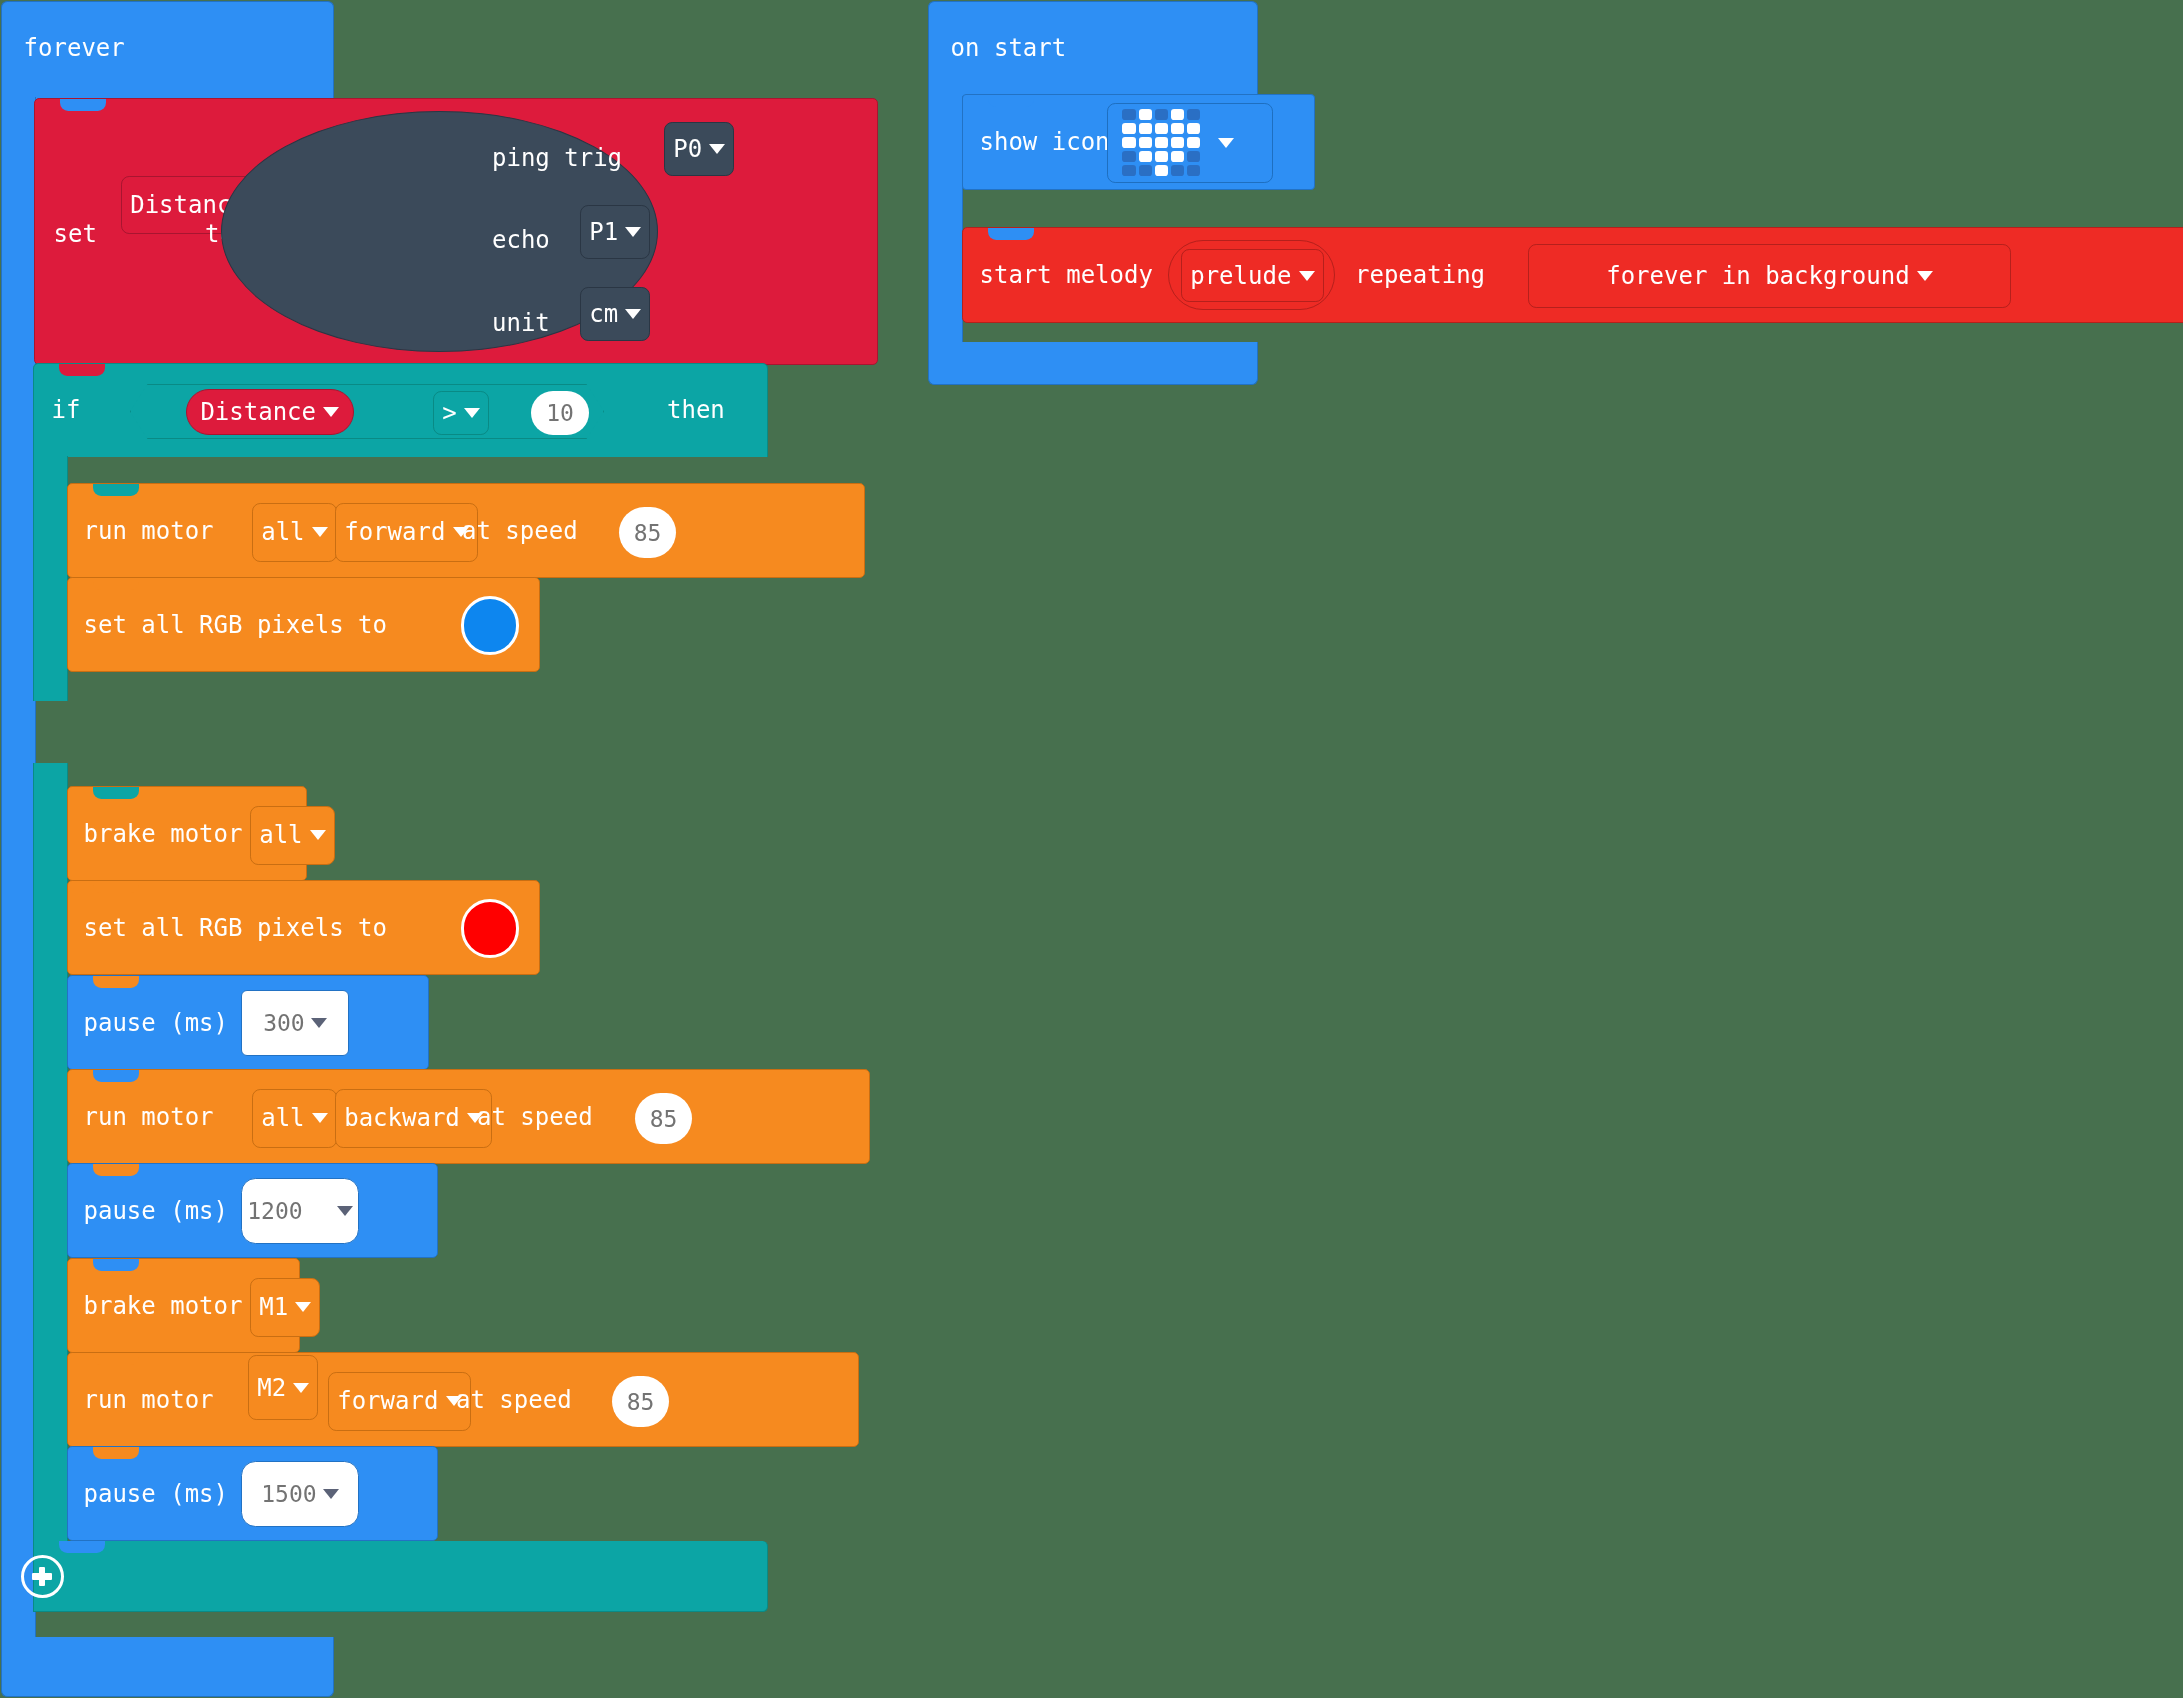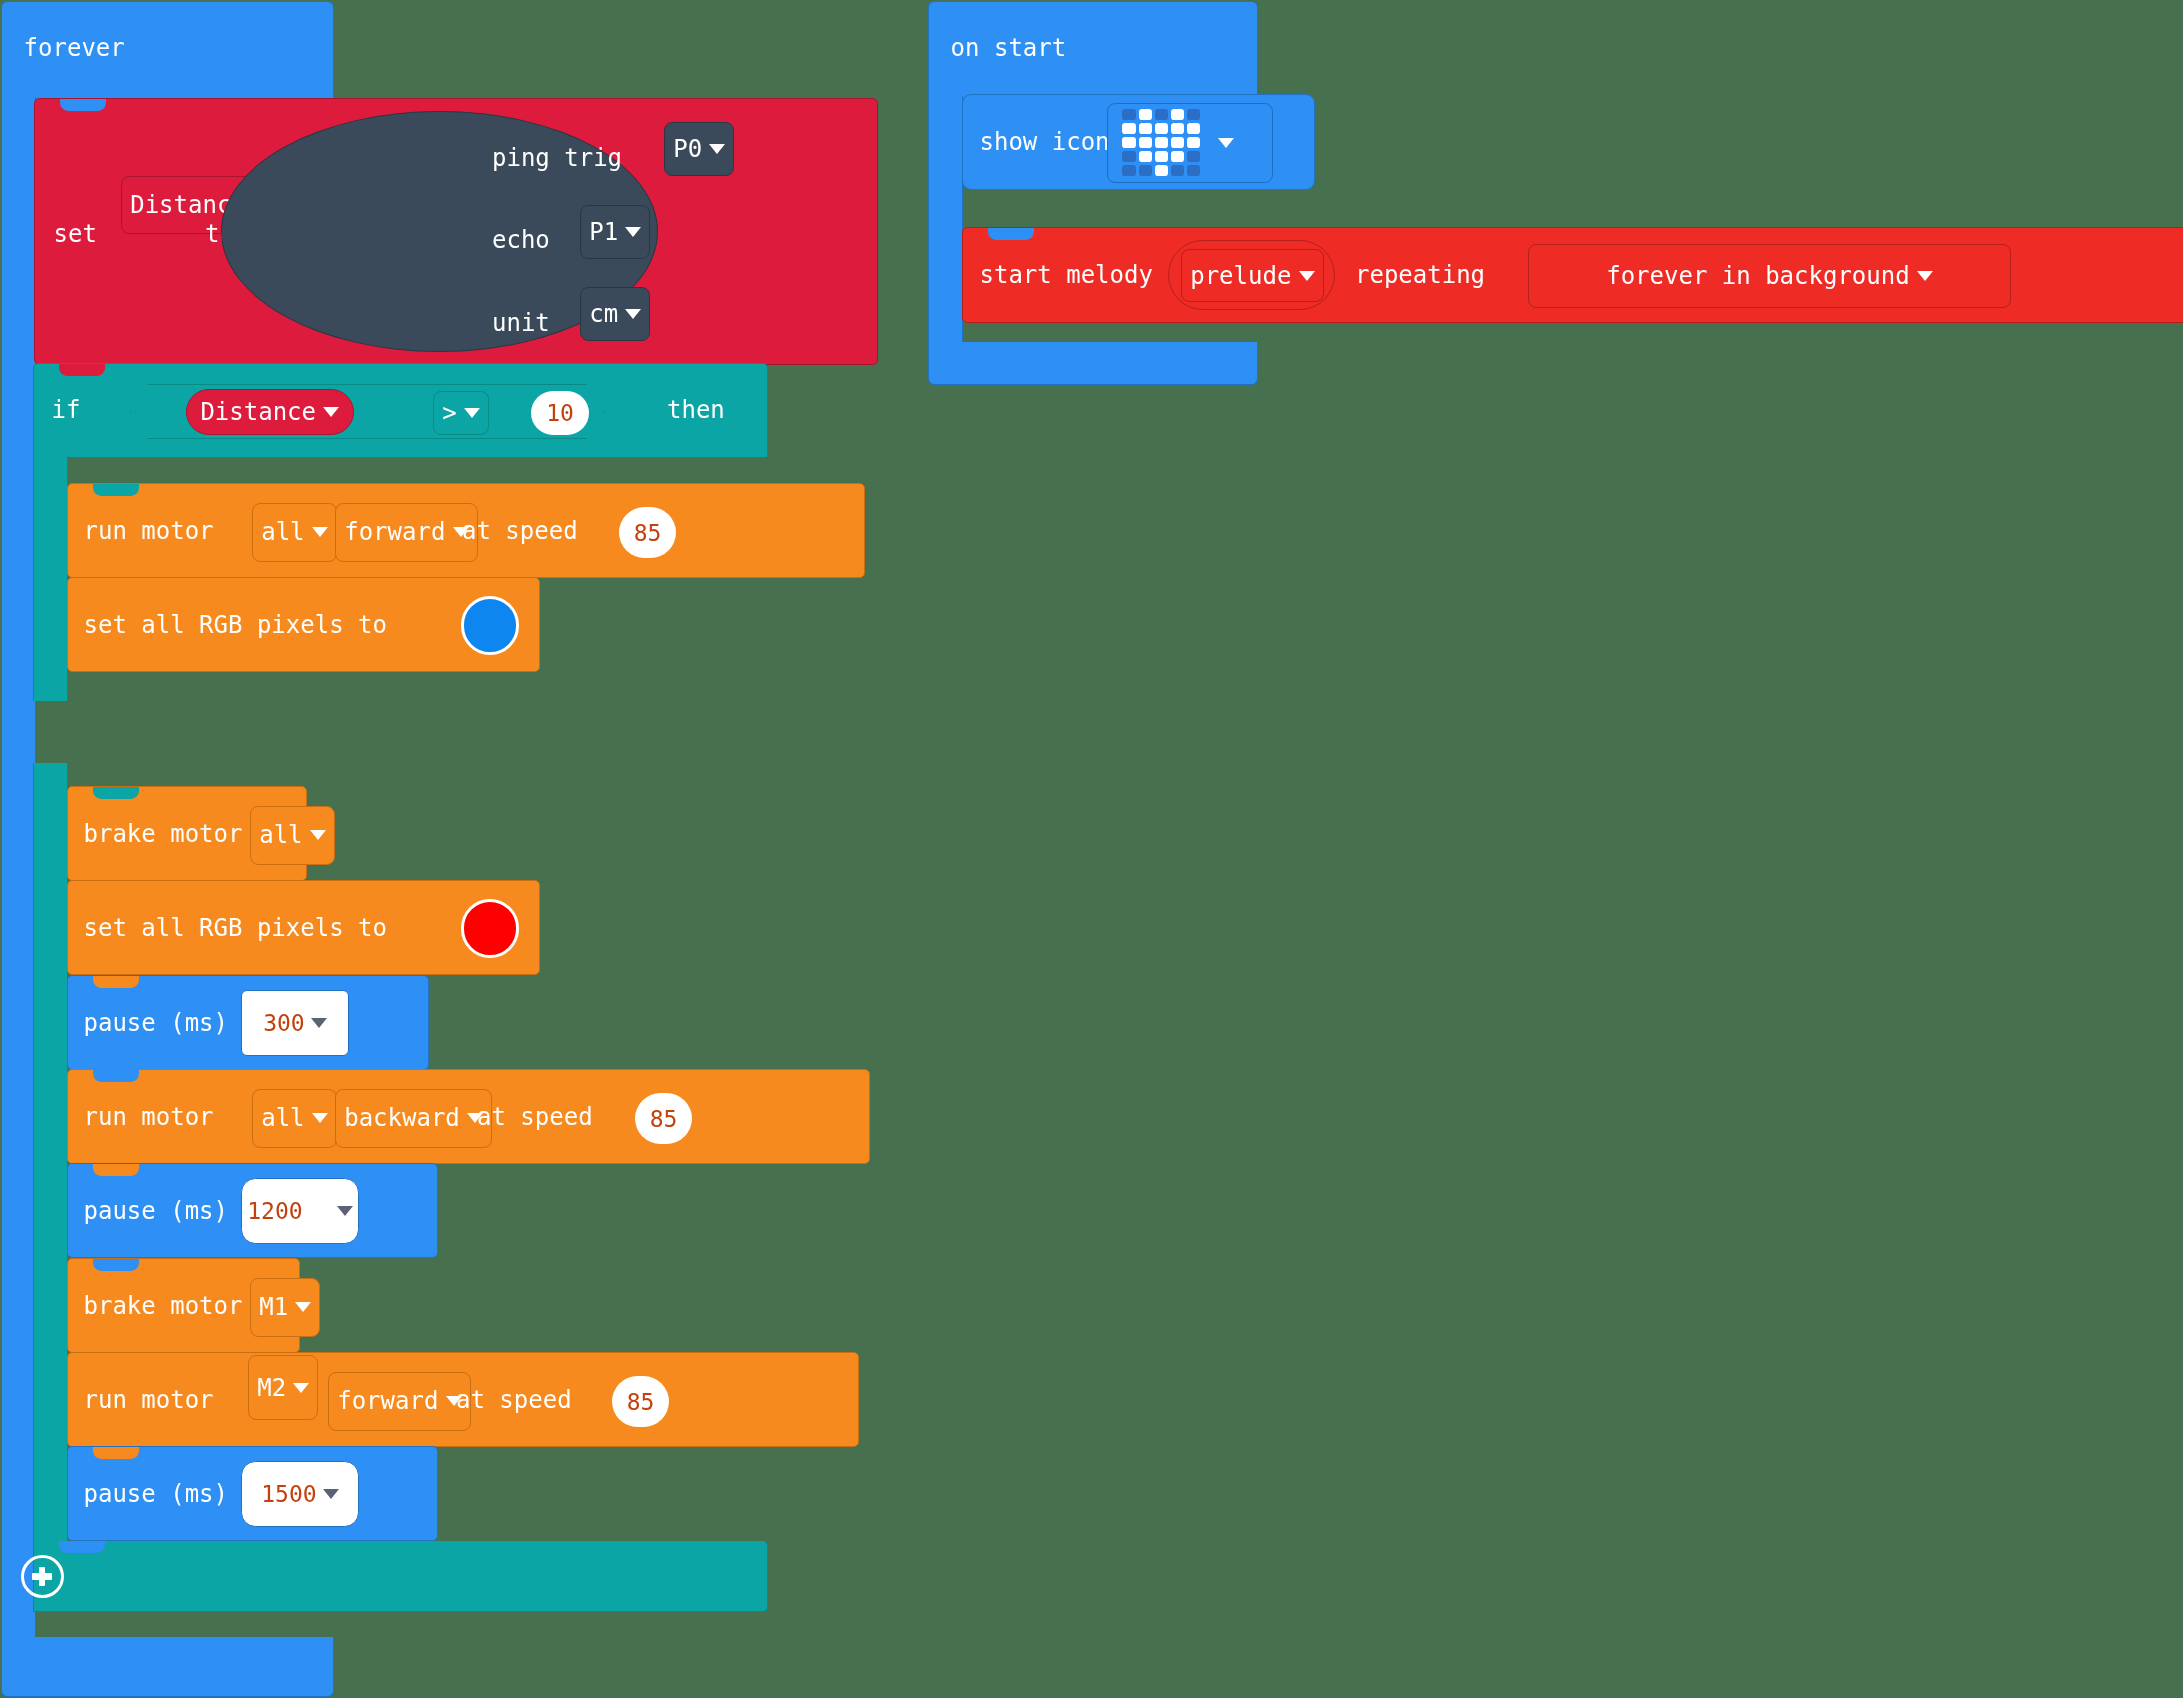--- a/index.html
+++ b/index.html
@@ -291,7 +291,7 @@
 
   <div class="blk c-loop" data-name="on-start-bottom-foot" style="left:928px;top:342px;width:330px;height:43px;border-radius:0 0 6.2px 6.2px;border-top:none;"></div>
 
-  <div class="blk c-loop" data-name="show-icon-block" style="left:962px;top:94px;width:353px;height:96px;border-radius:9px;">
+  <div class="blk c-loop" data-name="show-icon-block" style="left:962px;top:94px;width:353px;height:96px;border-radius:4px;">
     <div class="notch-top" data-name="block-notch" style="left:25px;top:0;width:46px;height:12.4px;background:#2E8FF4;border-radius:0 0 8.2px 8.2px;"></div>
     <div class="lbl" data-name="show-icon-label" style="position:absolute;left:16.5px;top:35px;">show icon</div>
     <div data-name="led-matrix-dropdown" style="position:absolute;left:144px;top:7.7px;height:80px;width:166px;

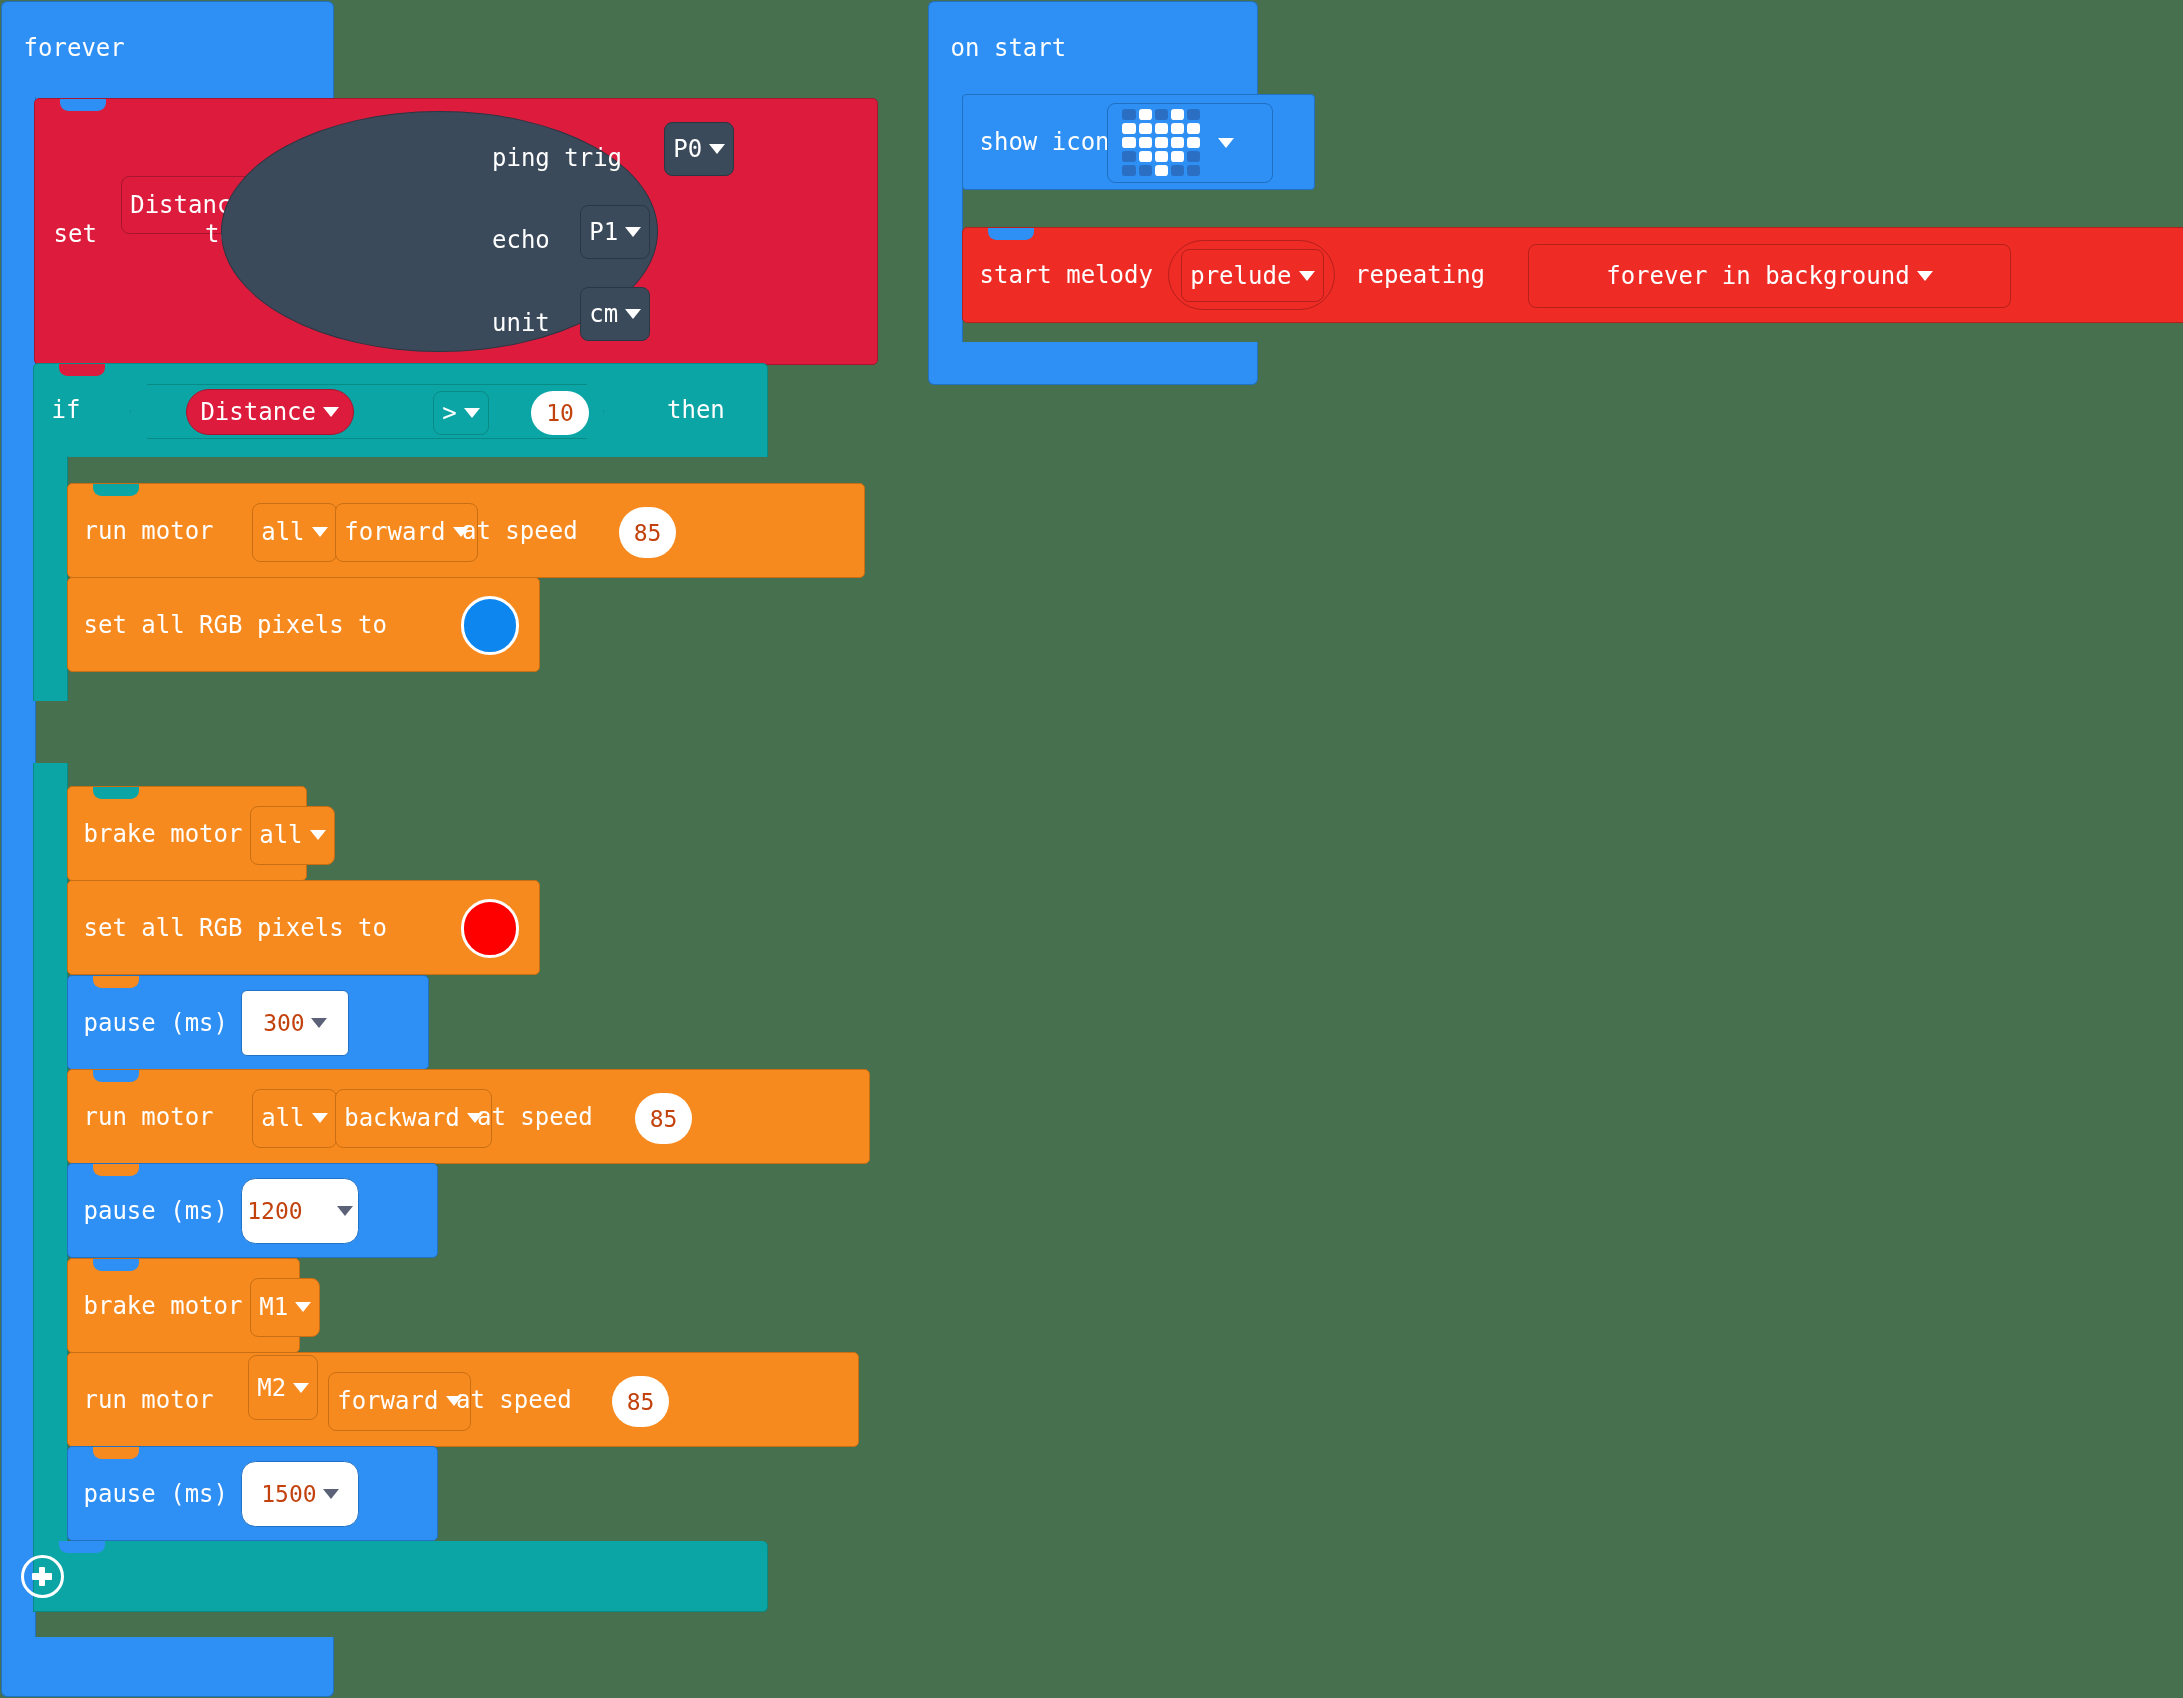--- a/index.html
+++ b/index.html
@@ -52,7 +52,7 @@
   
   .numfield{
     display:inline-flex;align-items:center;justify-content:center;
-    background:#fff;border-radius:515px;color:#c2410c;font-size:23px;
+    background:#fff;border-radius:515px;color:#737373;font-size:23px;
     box-sizing:border-box;white-space:nowrap;
   }
   .numfield.shadow{border:1.5px solid #2272C4;}

